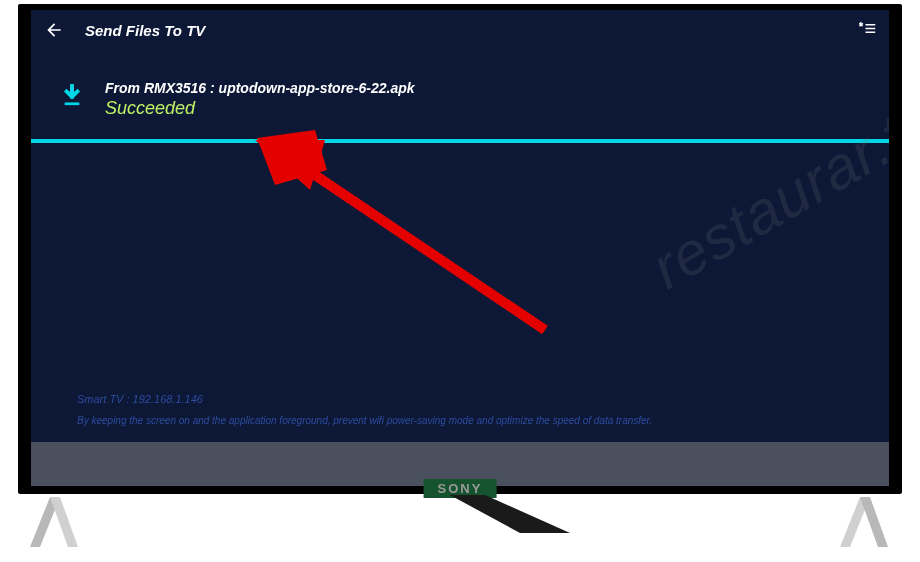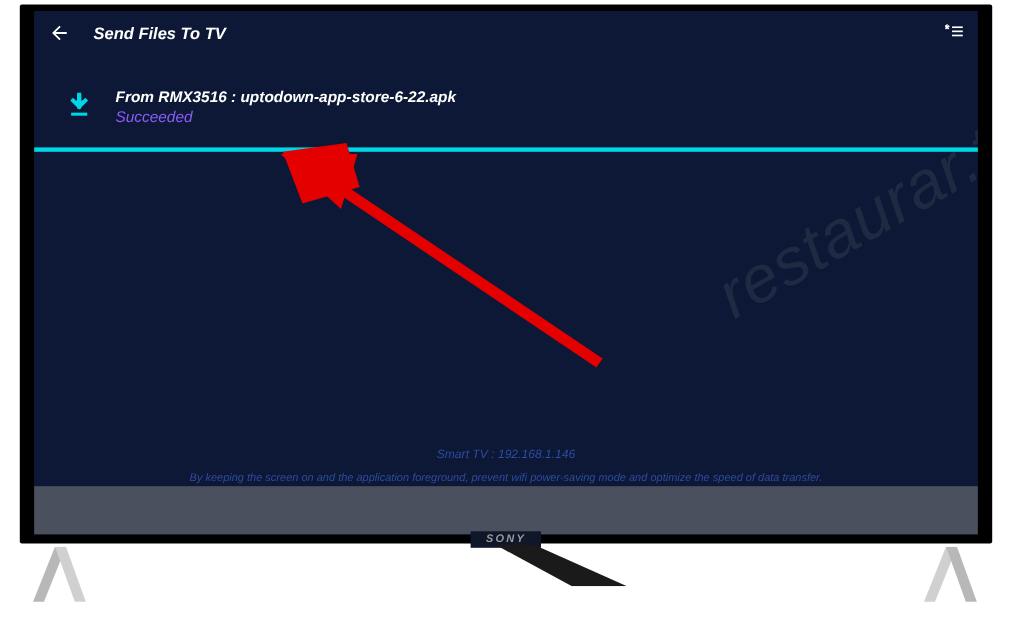--- a/index.html
+++ b/index.html
@@ -84,8 +84,8 @@
       font-weight: bold;
     }
     .status-line {
-      color: #8b5cf6;
-      font-size: 14px;
+      color: #bef264;
+      font-size: 18px;
       margin-top: 2px;
     }
     .progress-bar {

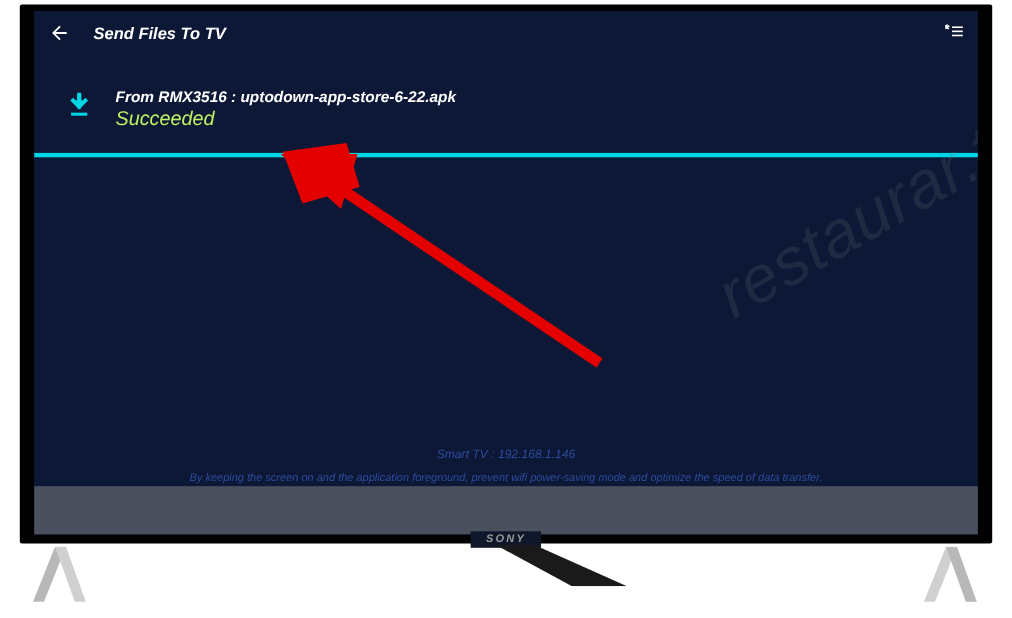--- a/index.html
+++ b/index.html
@@ -102,9 +102,9 @@
     }
     .bottom-info {
       position: absolute;
-      bottom: 46px;
+      bottom: 60px;
       width: 100%;
-      text-align: center;
+      padding-left: 46px;
     }
     .ip-line {
       color: #2e4b9f;

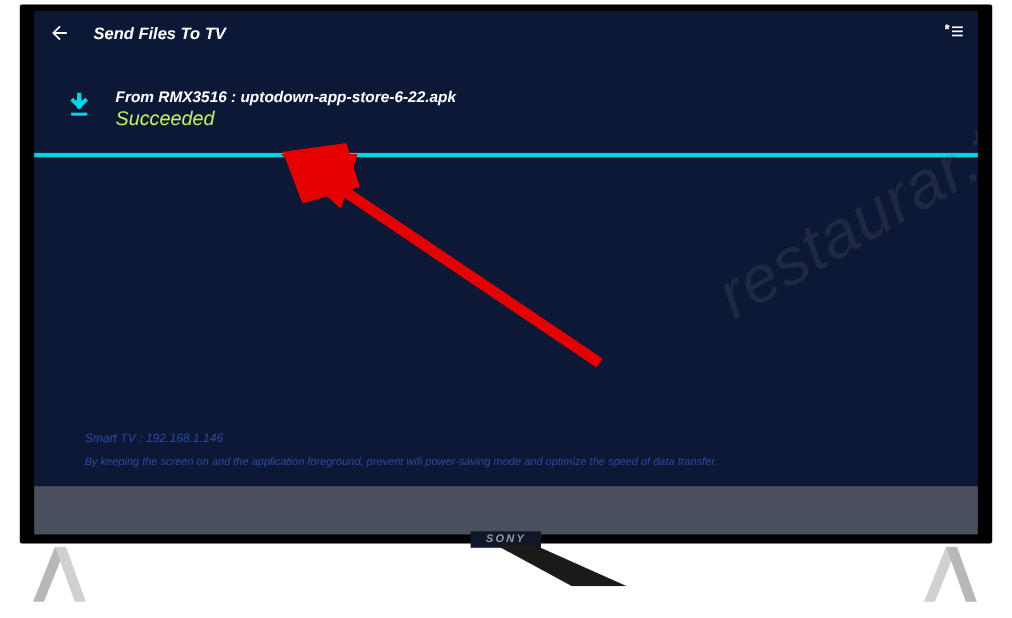--- a/index.html
+++ b/index.html
@@ -129,12 +129,11 @@
       left: 50%;
       transform: translateX(-50%);
       color: #9a9a9a;
-      font-size: 10px;
+      font-size: 13px;
       letter-spacing: 2px;
       font-weight: bold;
-      background: #0f172a;
+      background: #14532d;
       padding: 2px 14px;
-      font-style: italic;
     }
     .stand-left, .stand-right {
       position: absolute;

